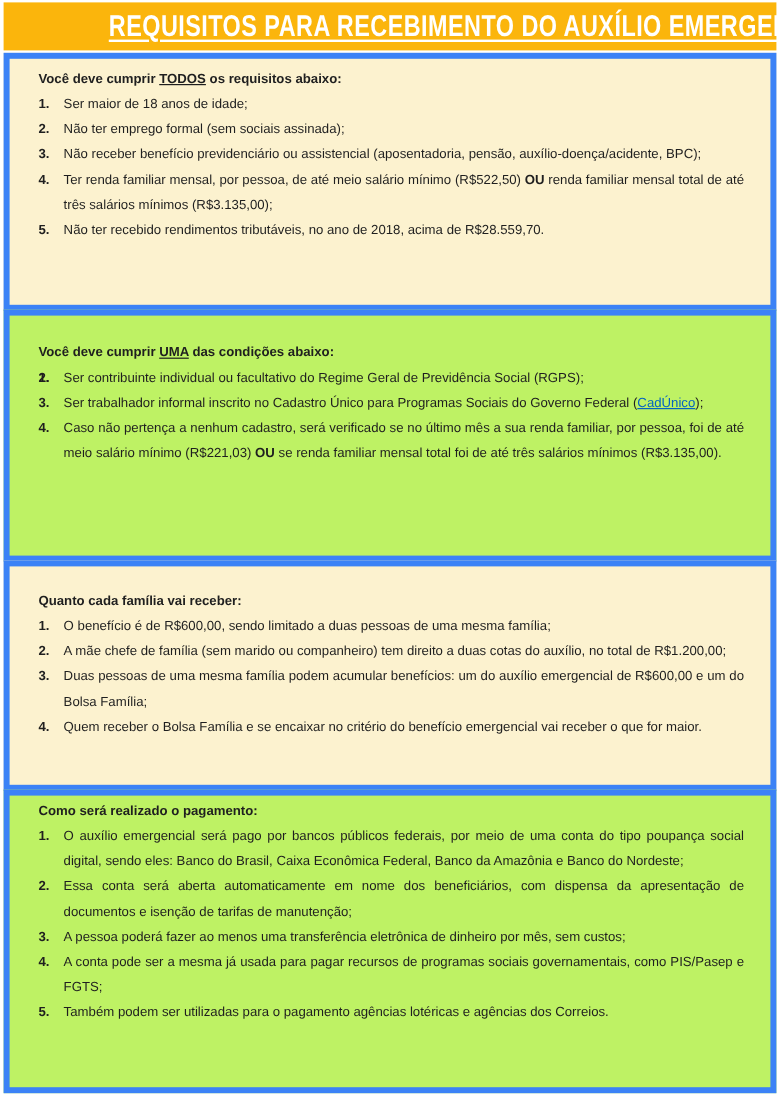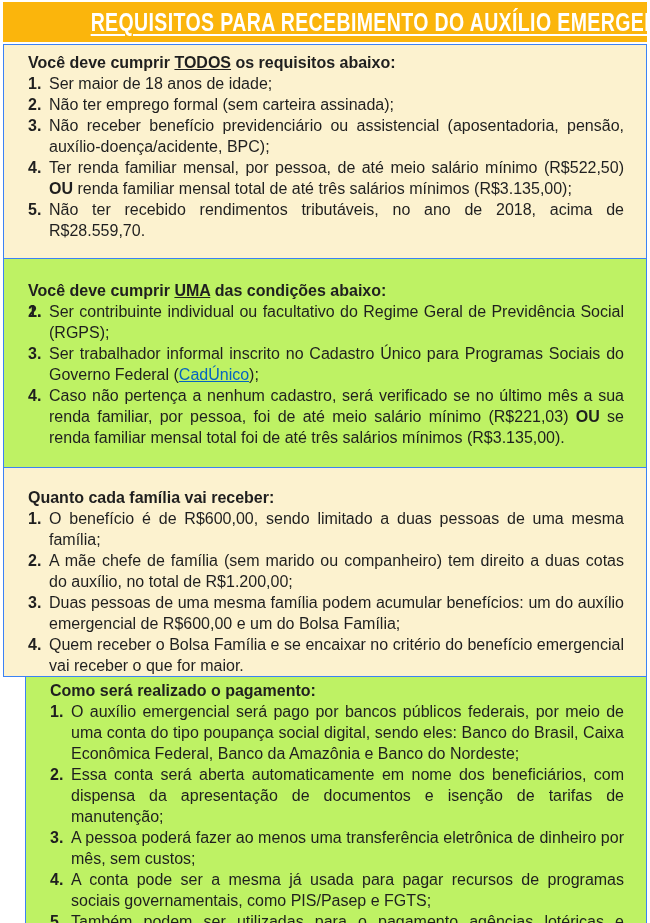--- a/index.html
+++ b/index.html
@@ -46,9 +46,9 @@
   }
   
   .section {
-    border: 1px solid #3b82f6;
+    border: 5px solid #3b82f6;
     padding: 6px 22px 0 24px;
-    font-size: 16px;
+    font-size: 11px;
     line-height: 21px;
   }
   .section + .section { margin-top: -1px; }

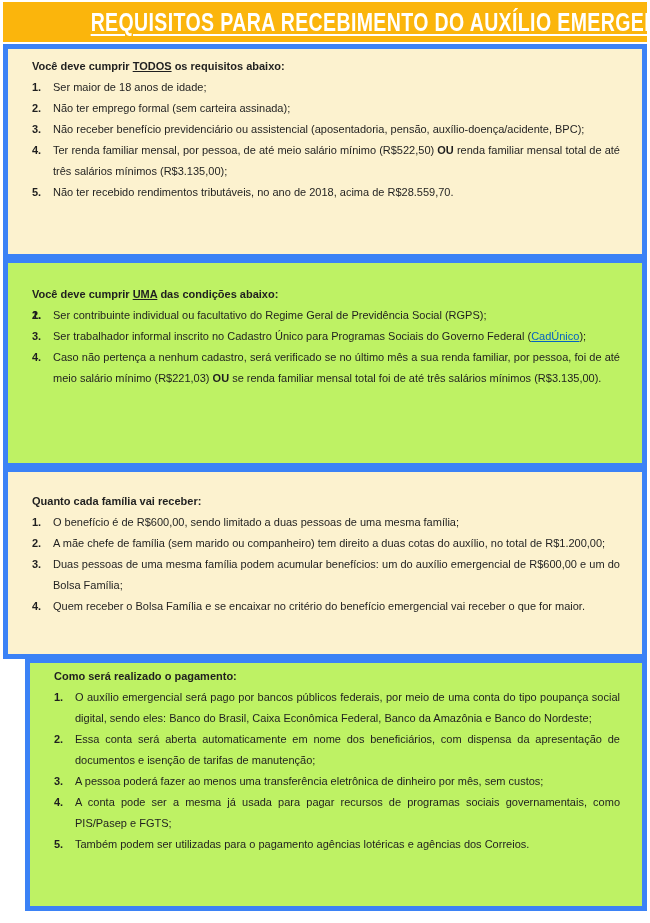--- a/index.html
+++ b/index.html
@@ -91,7 +91,7 @@
     <div class="sec-heading"><span>Você deve cumprir </span><span class="seg-u">TODOS</span><span> os requisitos abaixo:</span></div>
     <div class="sec-list">
         <div class="item"><span class="item-num">1.</span><span>Ser maior de 18 anos de idade;</span></div>
-        <div class="item"><span class="item-num">2.</span><span>Não ter emprego formal (sem carteira assinada);</span></div>
+        <div class="item"><span class="item-num">2.</span><span>Não ter emprego formal (sem sociais assinada);</span></div>
         <div class="item"><span class="item-num">3.</span><span>Não receber benefício previdenciário ou assistencial (aposentadoria, pensão, auxílio-doença/acidente,  BPC);</span></div>
         <div class="item"><span class="item-num">4.</span><span>Ter renda familiar mensal, por pessoa, de até meio salário mínimo (R$522,50) </span><span class="seg-bold">OU</span><span> renda familiar mensal total de até três salários mínimos (R$3.135,00);</span></div>
         <div class="item"><span class="item-num">5.</span><span>Não ter recebido rendimentos tributáveis, no ano de 2018, acima de R$28.559,70.</span></div>

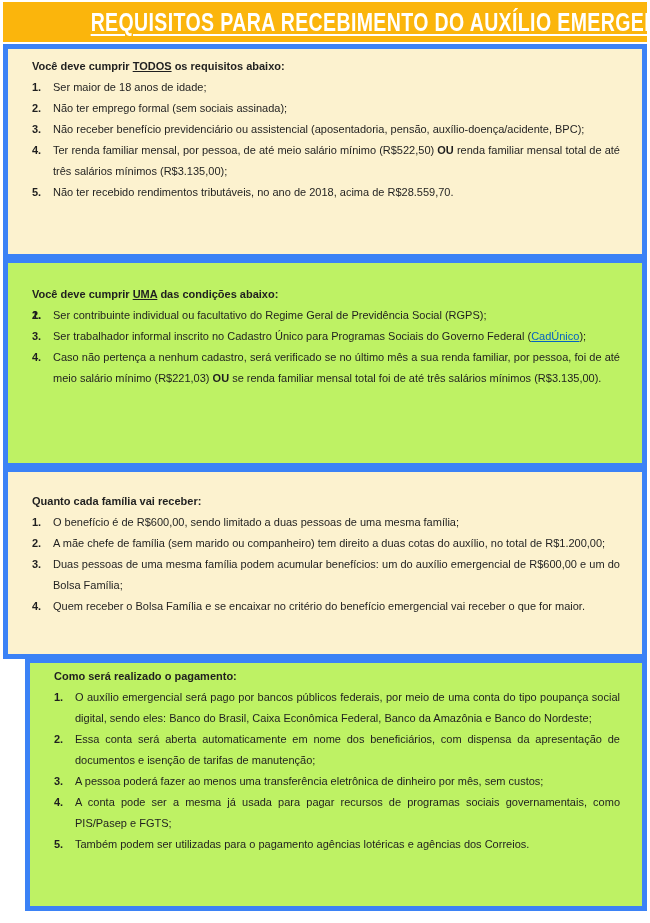--- a/index.html
+++ b/index.html
@@ -57,7 +57,7 @@
   .sec-1 { min-height: 215px; padding-top: 7px; }
   .sec-2 { min-height: 210px; padding-top: 21px; }
   .sec-3 { min-height: 192px; padding-top: 19px; }
-  .sec-4 { min-height: 253px; padding-top: 3px; margin-left: 22px; }
+  .sec-4 { min-height: 253px; padding-top: 3px; }
   .sec-heading {
     font-weight: 700;
   }

